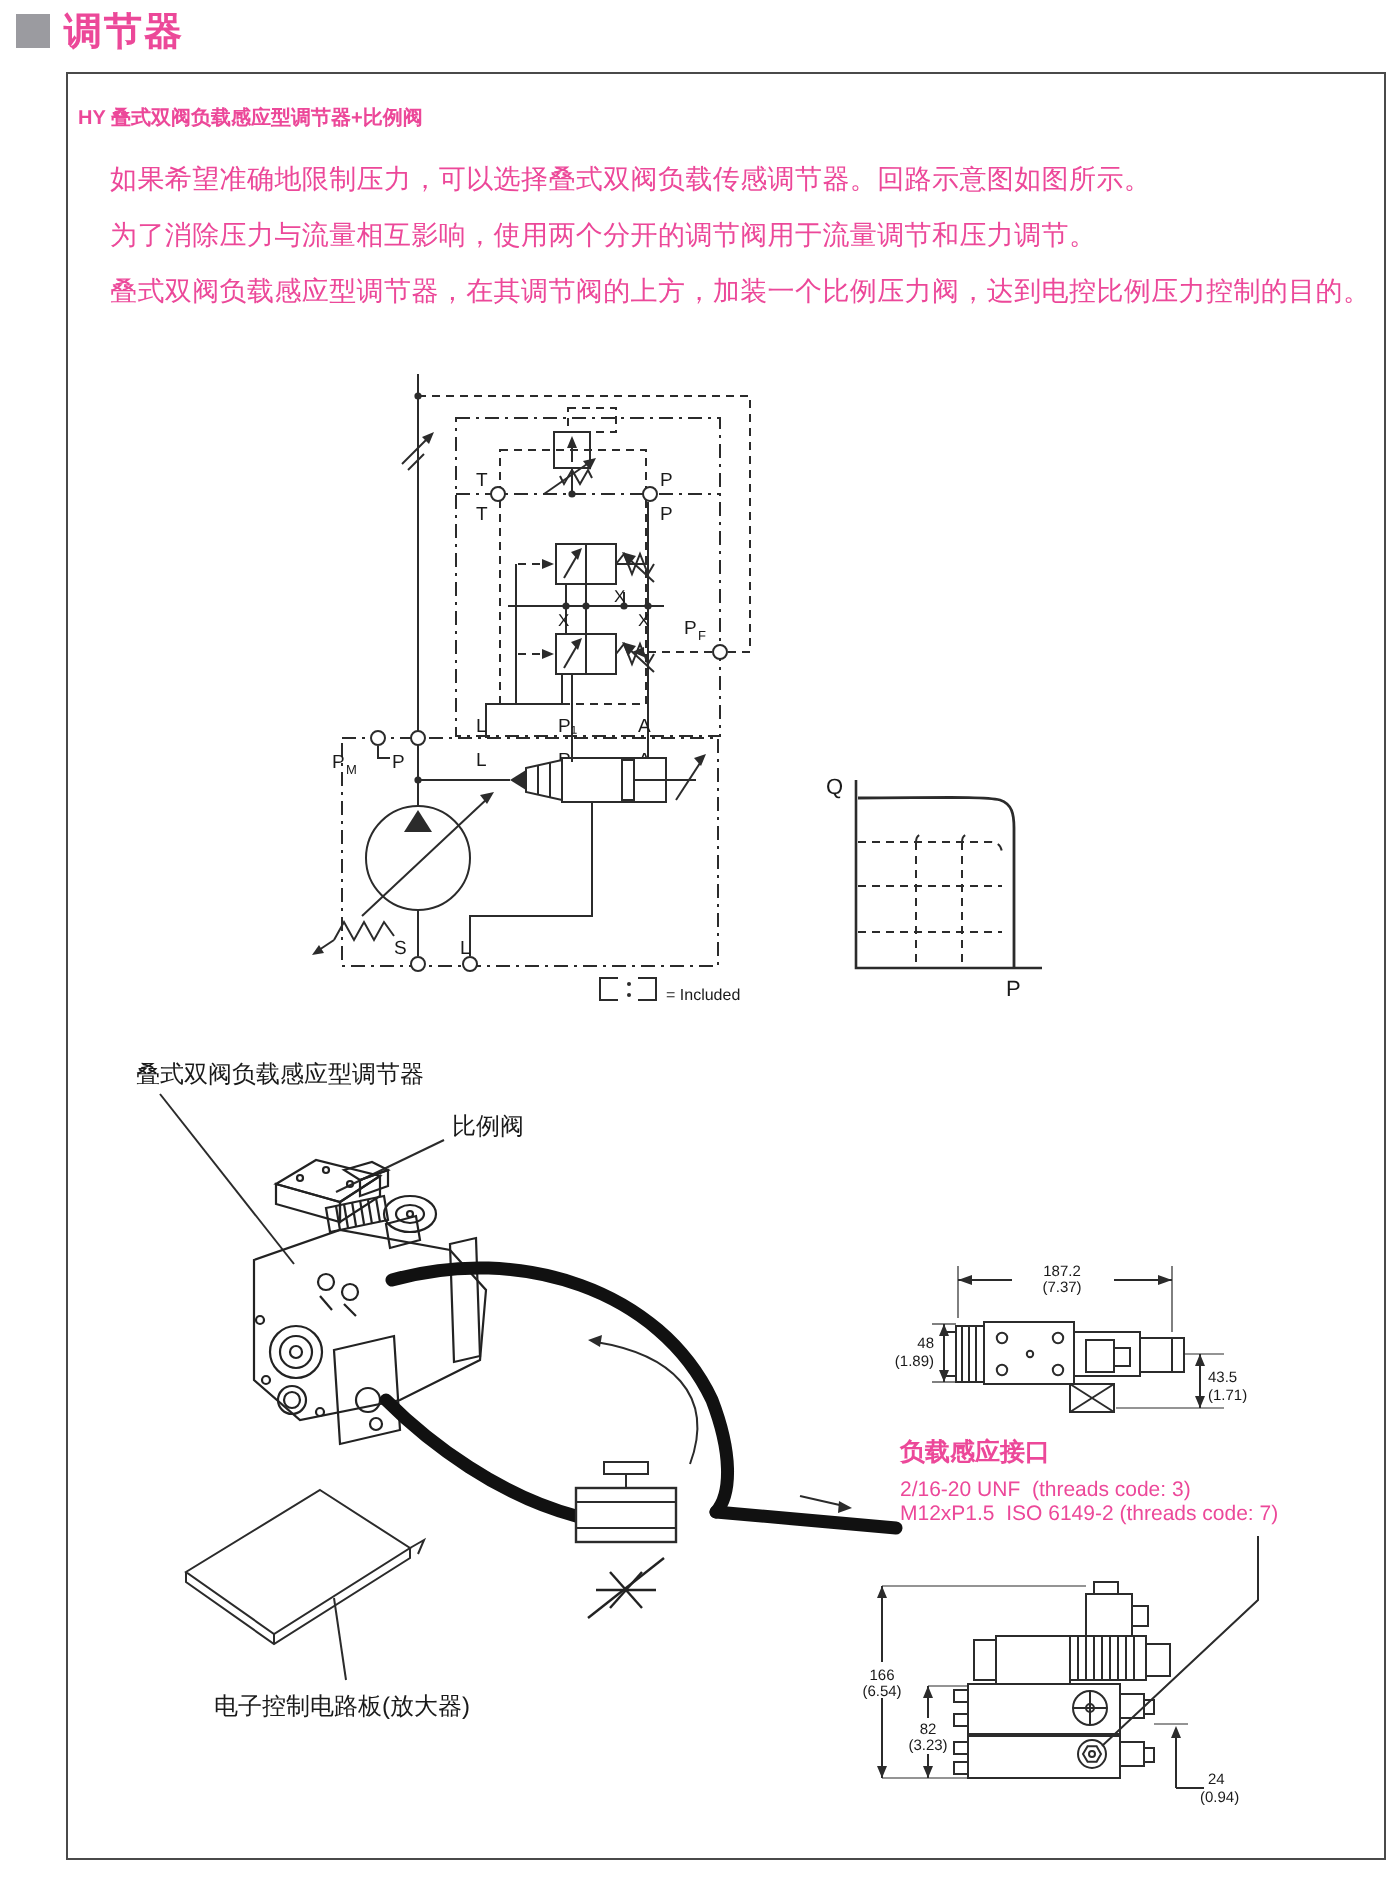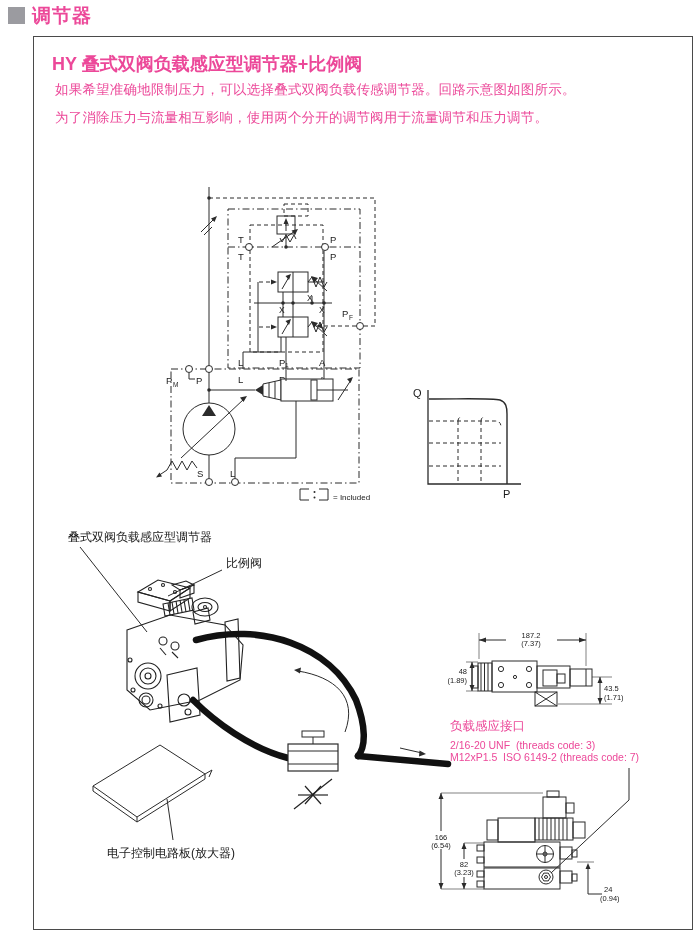--- a/index.html
+++ b/index.html
@@ -8,7 +8,7 @@
   .hdr-square{position:absolute;left:8px;top:7px;width:17px;height:17px;background:#9b9ba0;}
   .hdr-title{position:absolute;left:32px;top:3px;font-size:19px;font-weight:bold;letter-spacing:1px;}
   .frame{position:absolute;left:33px;top:36px;width:658px;height:892px;border:1.5px solid #4a4a4a;background:#fff;}
-  .sec-title{position:absolute;left:52px;top:52px;font-size:18px;font-weight:bold;}
+  .sec-title{position:absolute;left:39px;top:52px;font-size:10px;font-weight:bold;}
   .para{position:absolute;left:55px;font-size:13.5px;letter-spacing:0.2px;}
   .p1{top:81px;} .p2{top:109px;} .p3{top:137px;}
   svg{position:absolute;overflow:visible;}

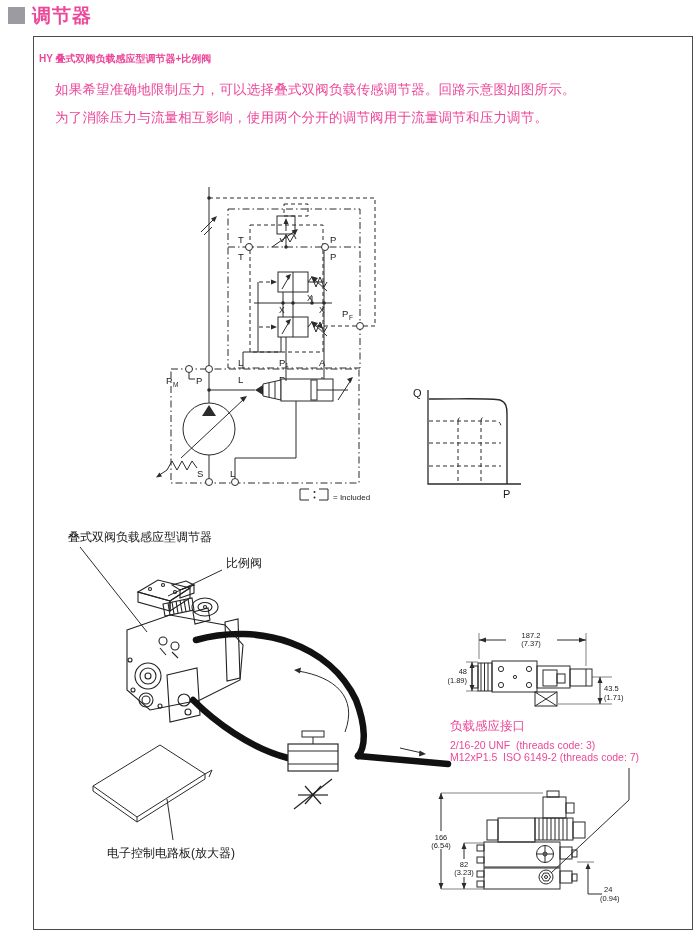--- a/index.html
+++ b/index.html
@@ -39,6 +39,7 @@
   <div class="sec-title">HY 叠式双阀负载感应型调节器+比例阀</div>
   <div class="para p2">为了消除压力与流量相互影响，使用两个分开的调节阀用于流量调节和压力调节。</div>
   <div class="para p1">如果希望准确地限制压力，可以选择叠式双阀负载传感调节器。回路示意图如图所示。</div>
+  <div class="para p3">叠式双阀负载感应型调节器，在其调节阀的上方，加装一个比例压力阀，达到电控比例压力控制的目的。</div>
 
   <svg style="left:148px;top:183px;" width="252" height="326" viewBox="148 183 252 326">
 

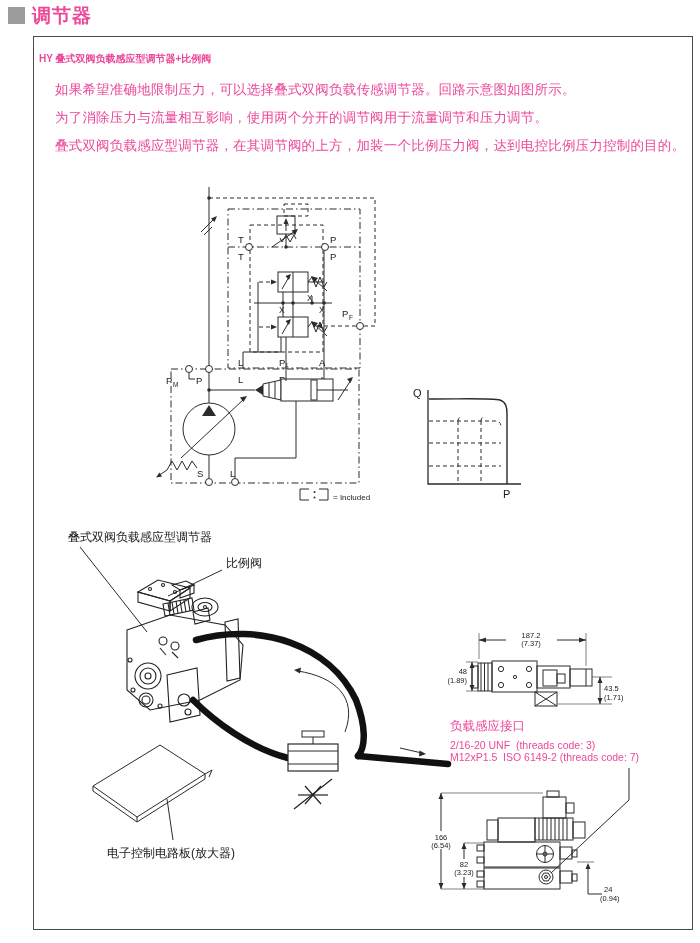--- a/index.html
+++ b/index.html
@@ -14,7 +14,7 @@
   svg{position:absolute;overflow:visible;}
   svg text{font-family:"Liberation Sans","DejaVu Sans",sans-serif;fill:#1a1a1a;stroke:none;}
   .ls-block{position:absolute;left:450px;top:718px;width:236px;}
-  .ls-title{font-size:12.5px;font-weight:normal;margin-bottom:5px;}
+  .ls-title{font-size:12.5px;font-weight:bold;margin-bottom:5px;}
   .ls-line{font-size:10.5px;line-height:11.5px;white-space:pre;}
   .ln{stroke:#2b2b2b;stroke-width:1;fill:none;}
   .thin{stroke:#2b2b2b;stroke-width:0.6;fill:none;}

